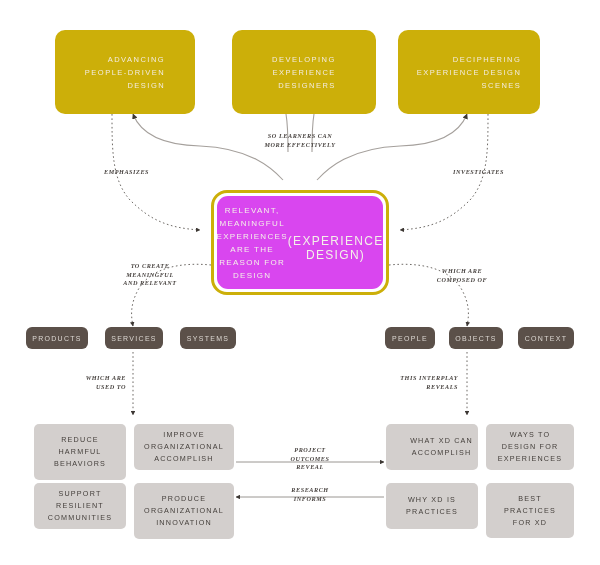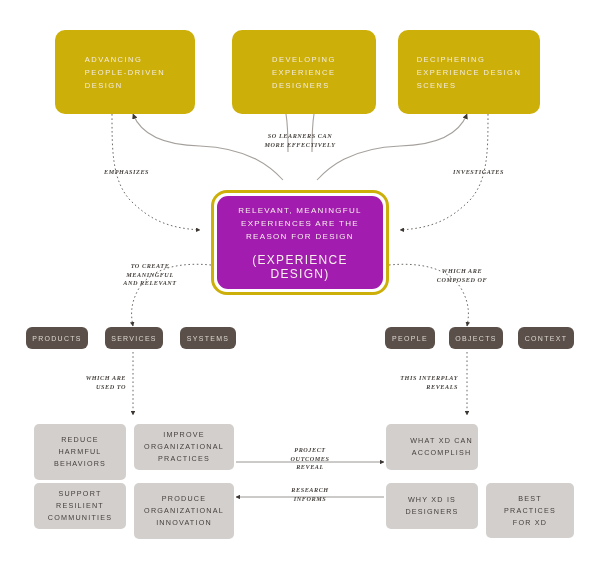--- a/index.html
+++ b/index.html
@@ -37,7 +37,7 @@
     display: flex;
     align-items: center;
     justify-content: center;
-    text-align: left;
+    text-align: right;
     box-sizing: border-box;
     padding: 4px 16px;
   }

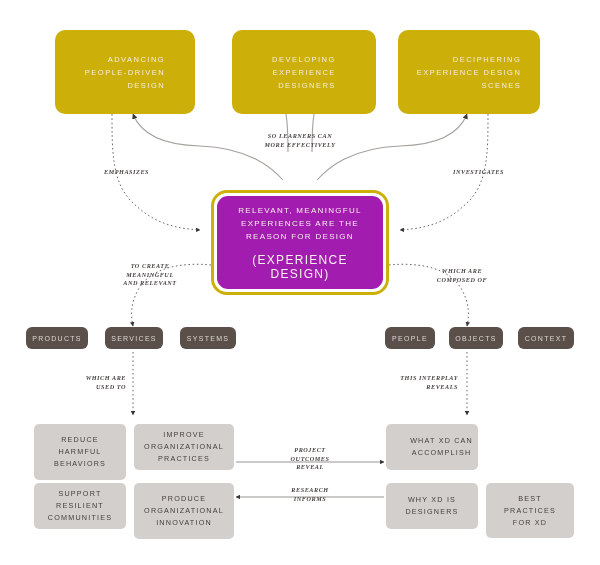--- a/index.html
+++ b/index.html
@@ -66,11 +66,11 @@
   #center-node-inner {
     width: 100%;
     height: 100%;
-    background: #a21caf;
+    background: #d946ef;
     border-radius: 11px;
     box-sizing: border-box;
     display: flex;
-    flex-direction: column;
+    flex-direction: row;
     align-items: center;
     justify-content: center;
     text-align: center;

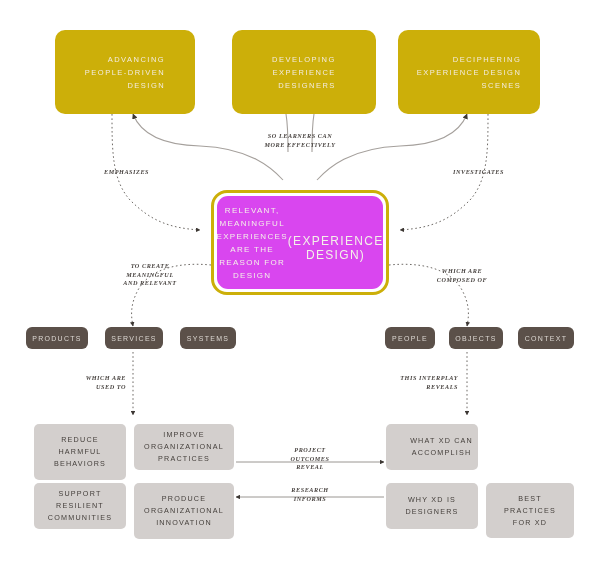--- a/index.html
+++ b/index.html
@@ -262,7 +262,7 @@
   <div class="outcome-box" style="left:134px; top:424px; width:100px; height:46px;">
     <span class="label">IMPROVE
 ORGANIZATIONAL
-PRACTICES</span>
+ACCOMPLISH</span>
   </div>
   <div class="outcome-box" style="left:34px; top:483px; width:92px; height:46px;">
     <span class="label">SUPPORT

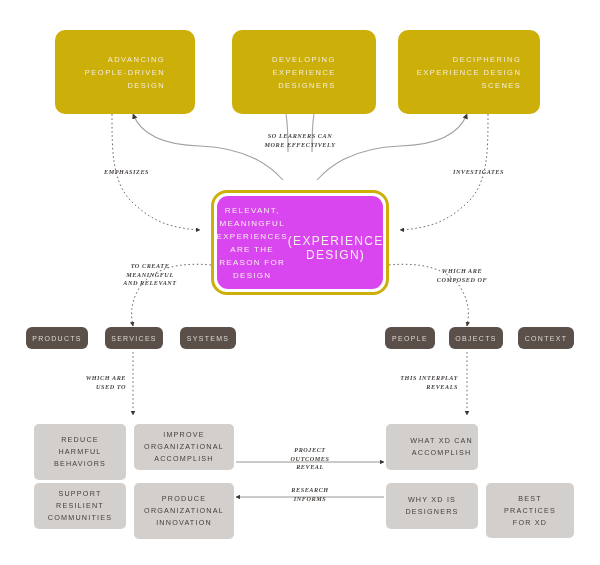--- a/index.html
+++ b/index.html
@@ -279,6 +279,11 @@
     <span class="label">WHAT XD CAN
 ACCOMPLISH</span>
   </div>
+  <div class="outcome-box" style="left:486px; top:424px; width:88px; height:46px;">
+    <span class="label">WAYS TO
+DESIGN FOR
+EXPERIENCES</span>
+  </div>
   <div class="outcome-box" style="left:386px; top:483px; width:92px; height:46px;">
     <span class="label">WHY XD IS
 DESIGNERS</span>

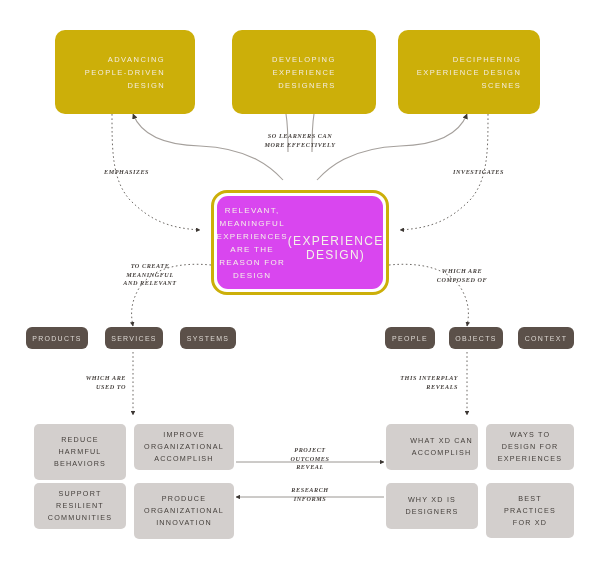--- a/index.html
+++ b/index.html
@@ -286,7 +286,7 @@
   </div>
   <div class="outcome-box" style="left:386px; top:483px; width:92px; height:46px;">
     <span class="label">WHY XD IS
-DESIGNERS</span>
+PRACTICES</span>
   </div>
   <div class="outcome-box" style="left:486px; top:483px; width:88px; height:55px;">
     <span class="label">BEST PRACTICES

